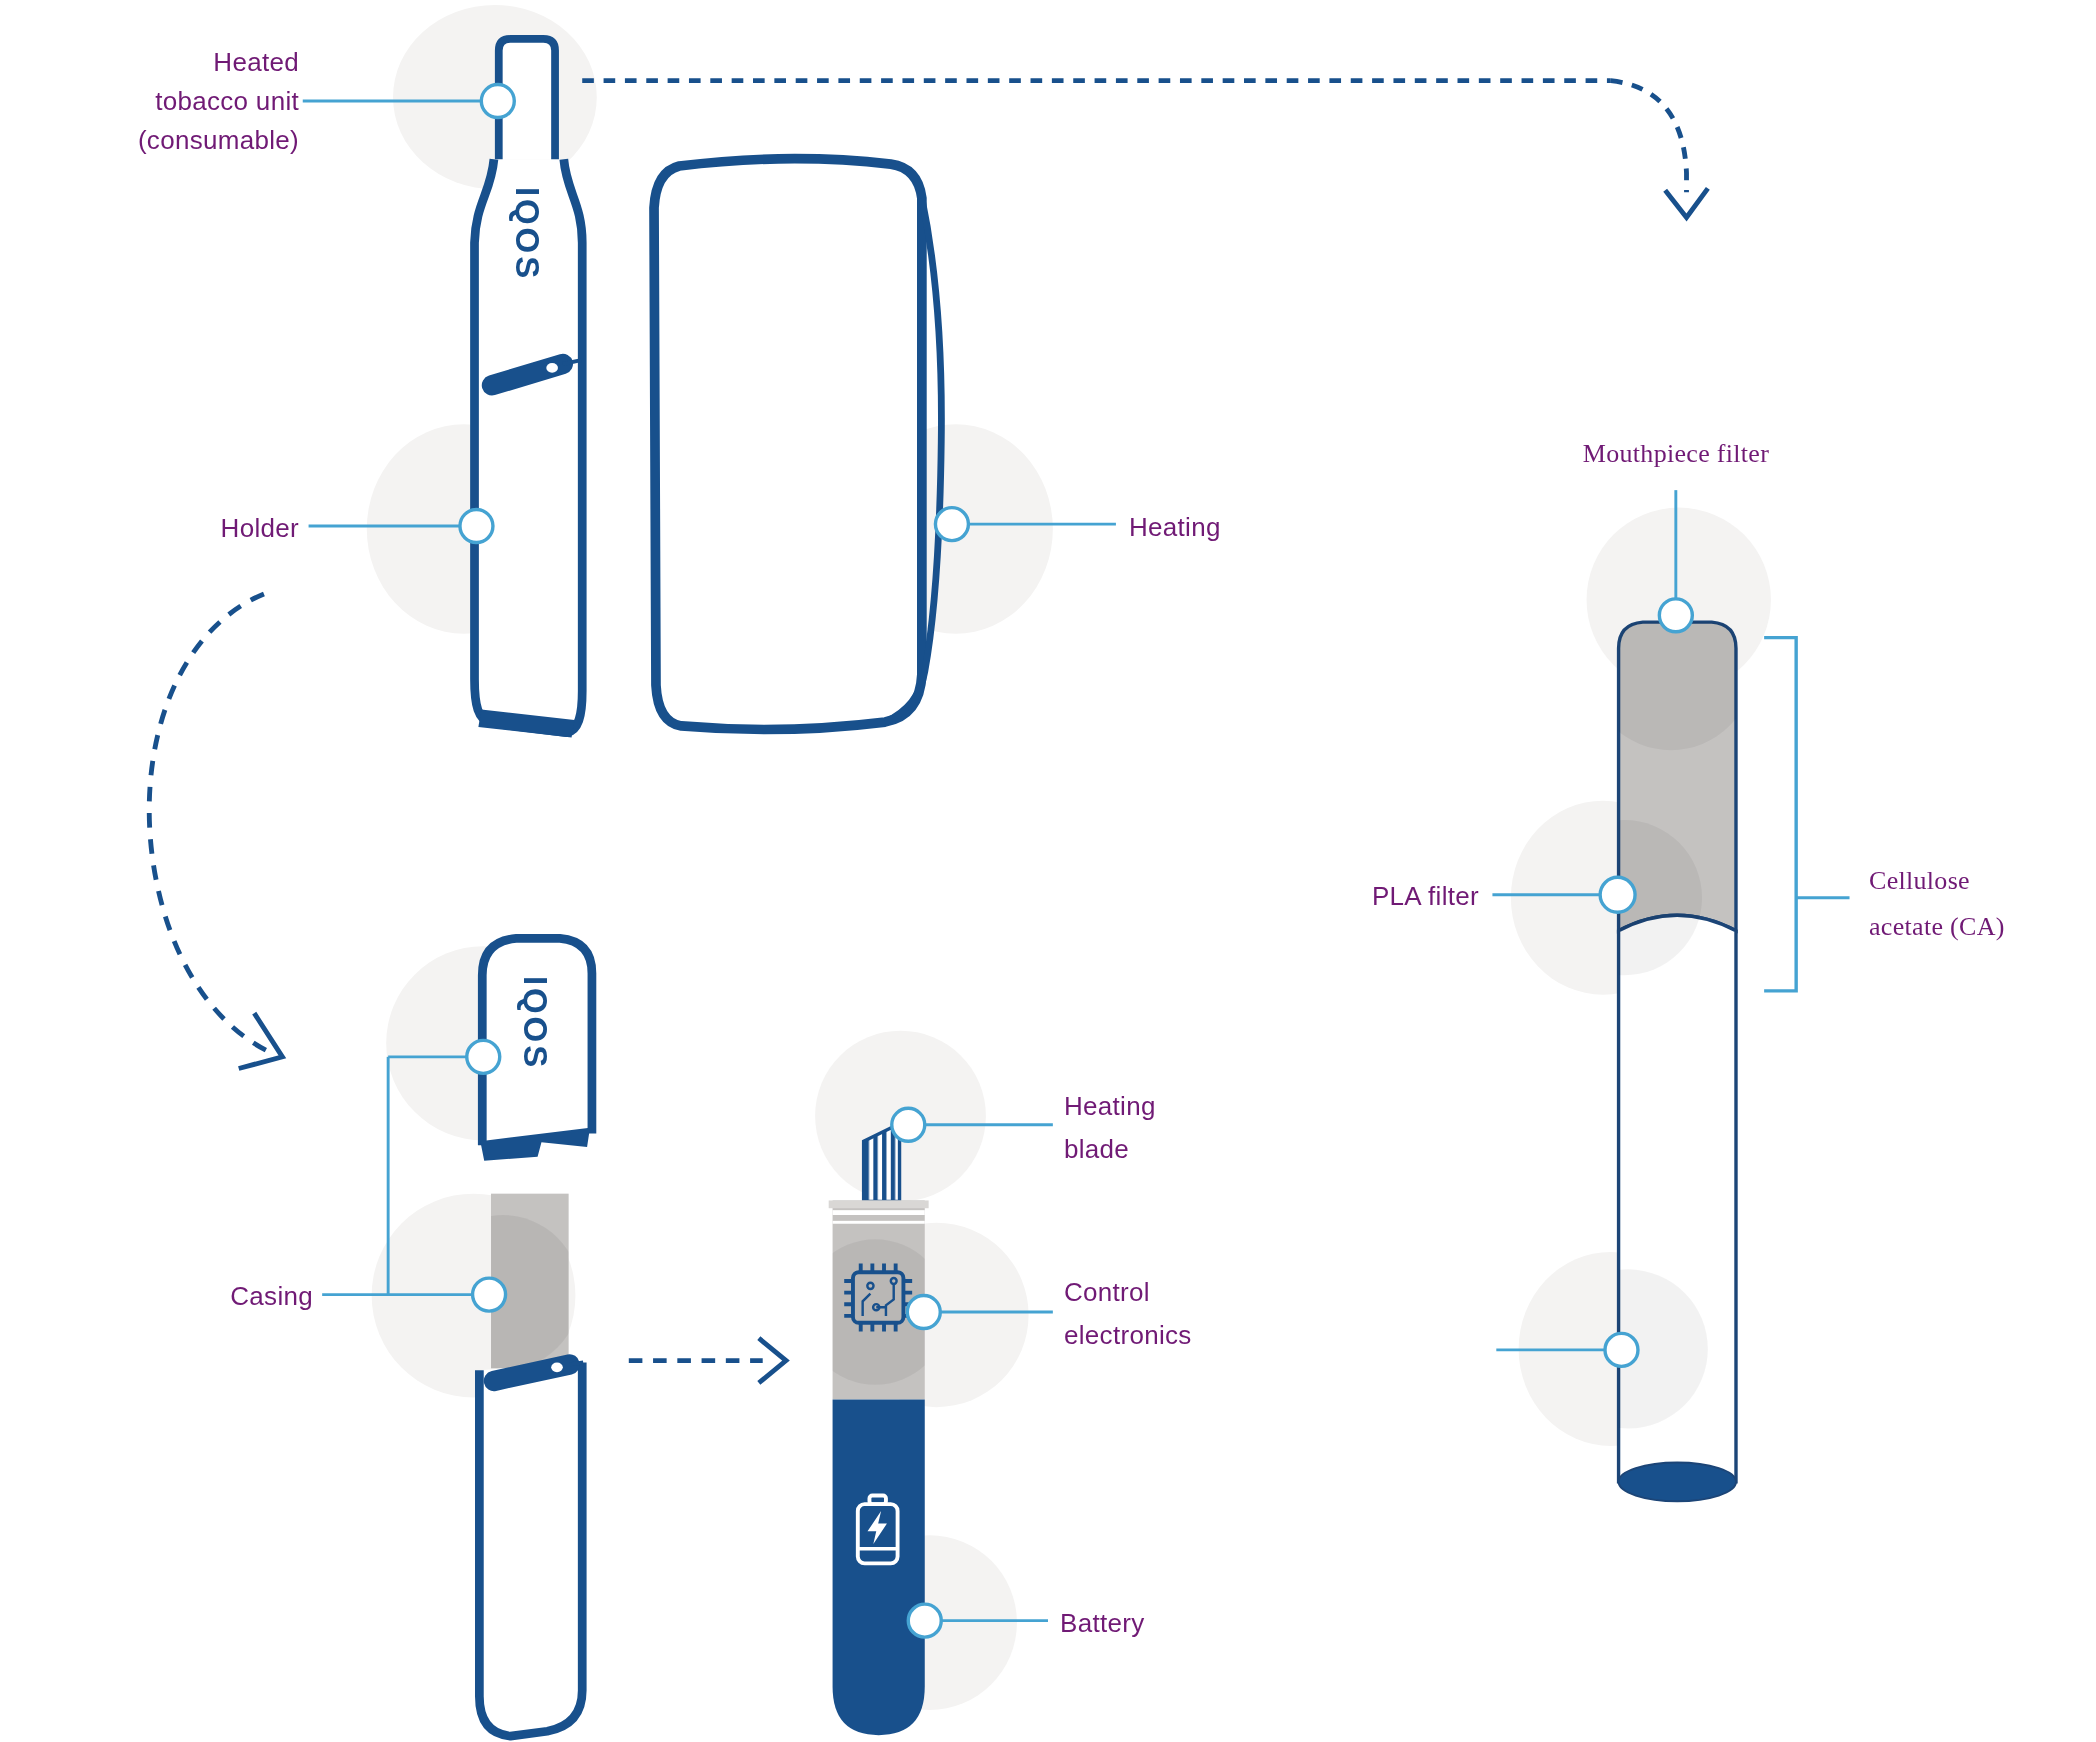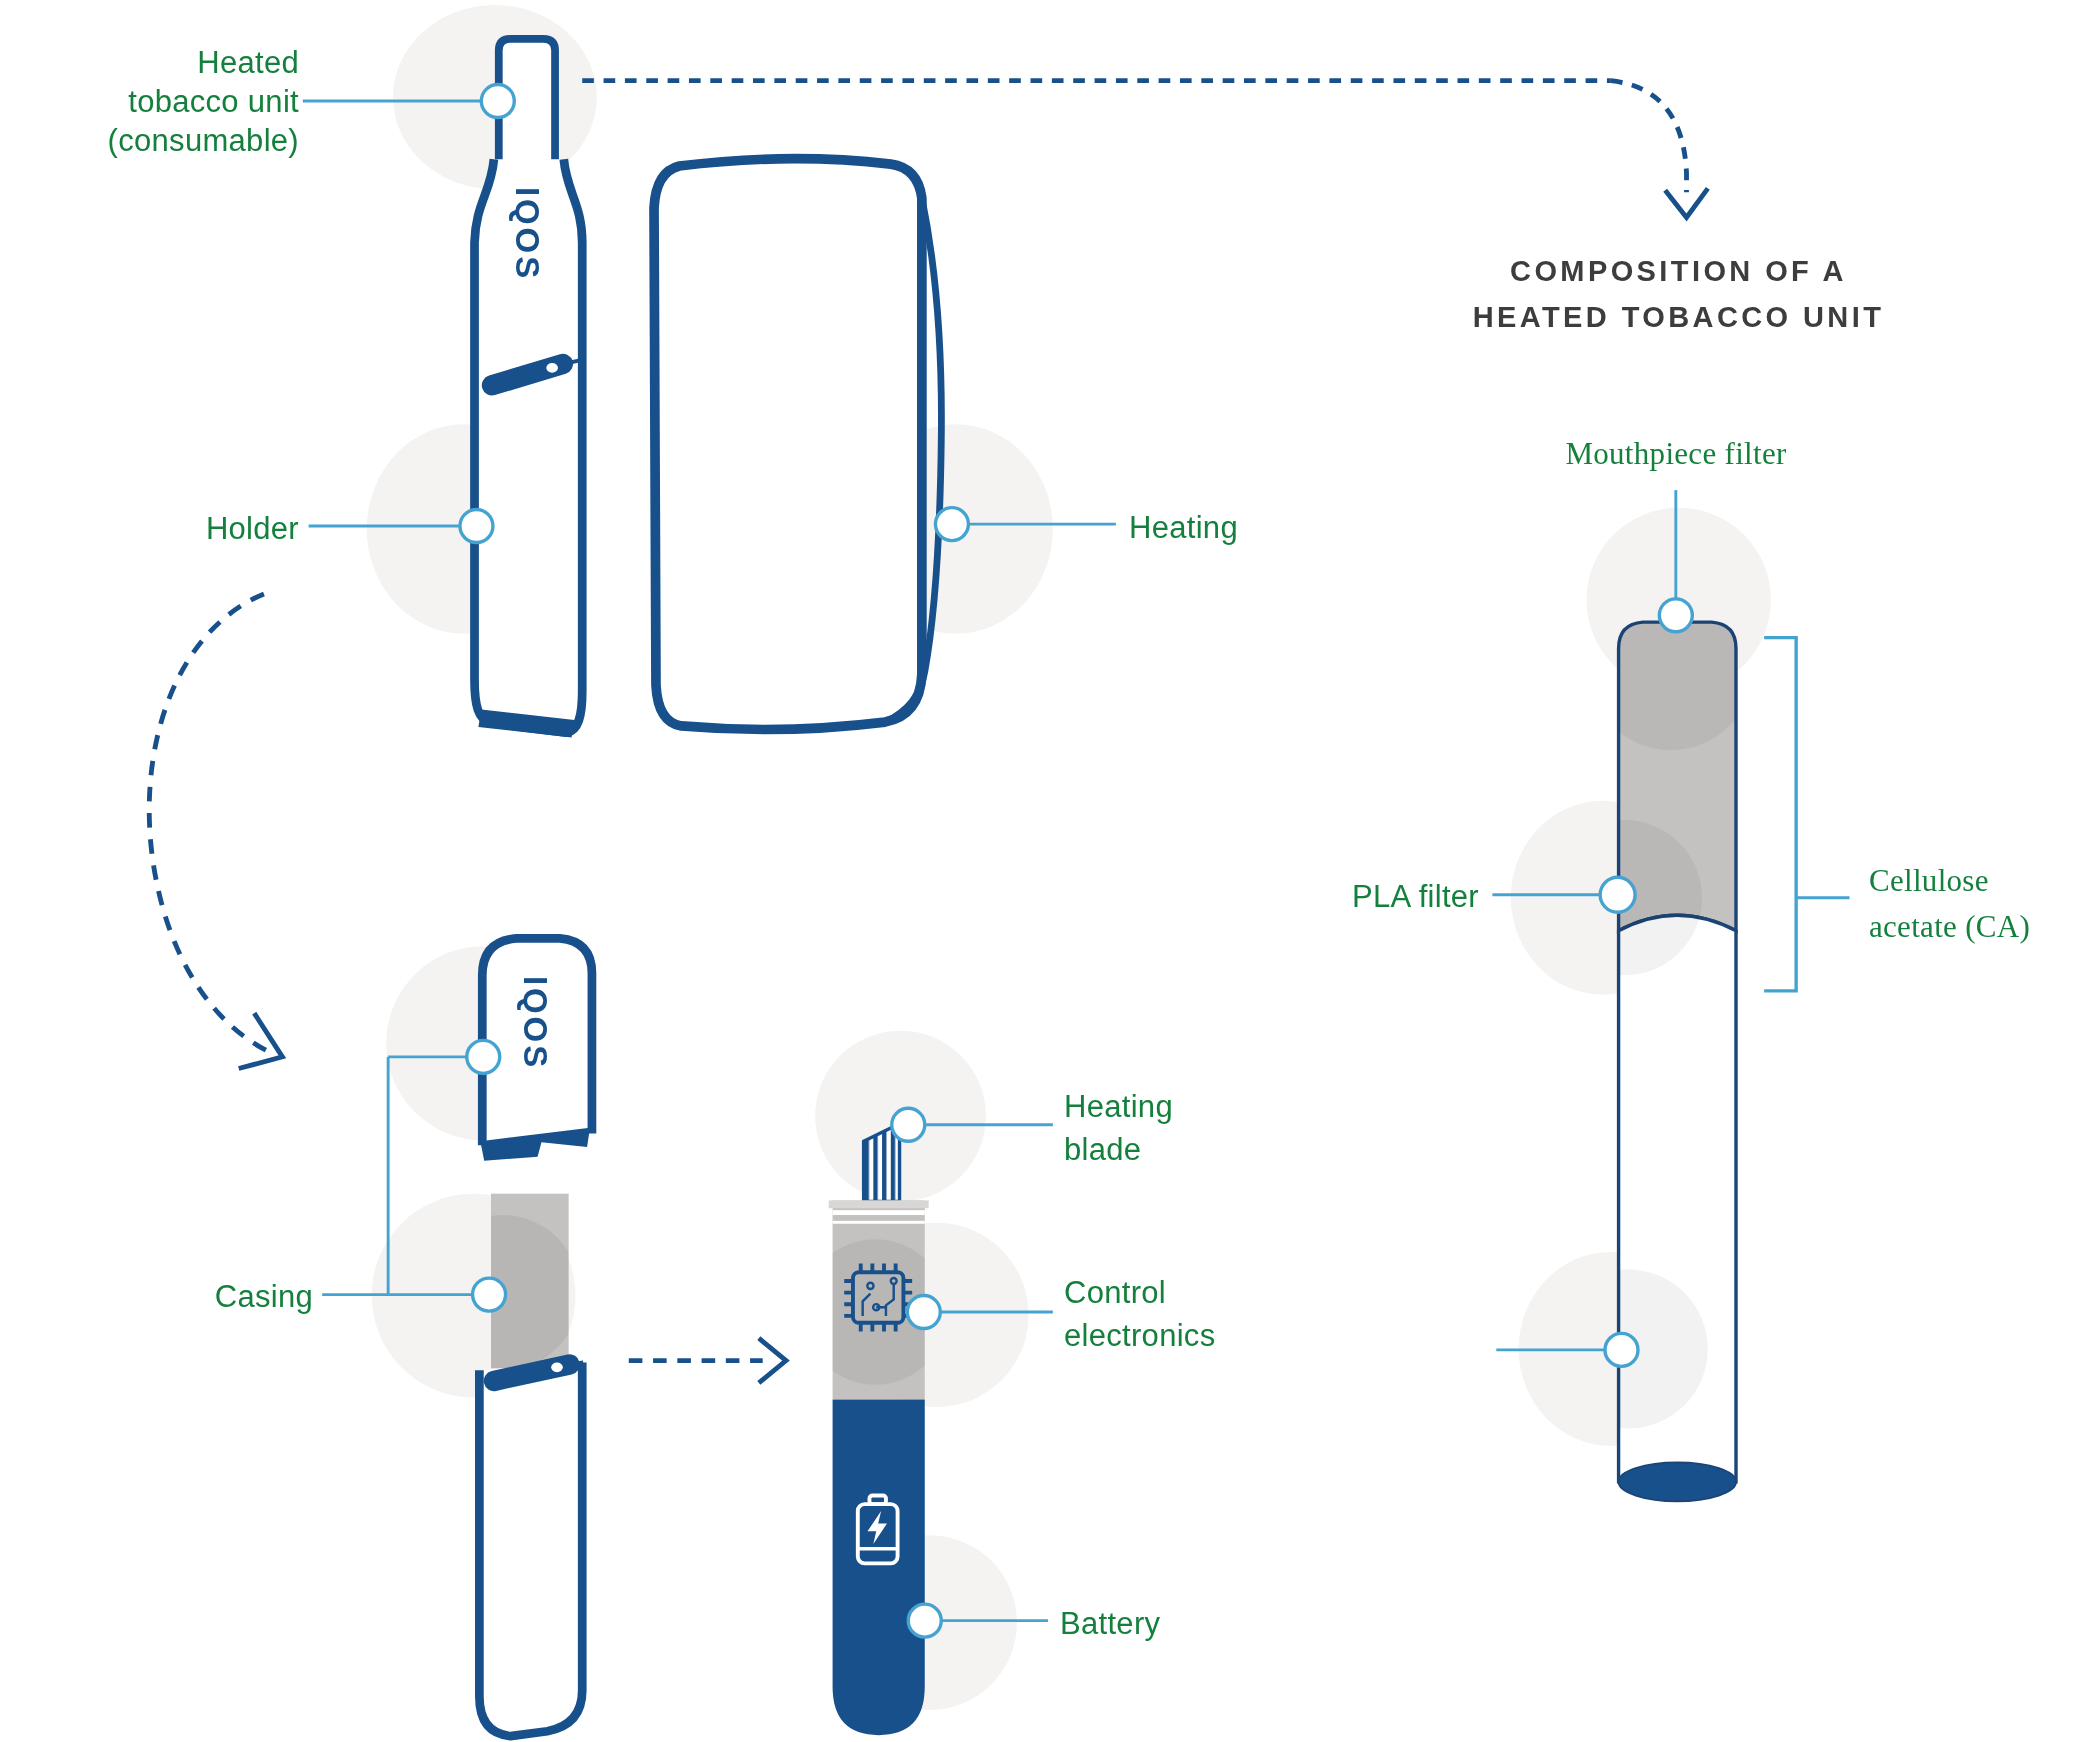--- a/index.html
+++ b/index.html
@@ -6,7 +6,7 @@
   .canvas{position:relative;width:2096px;height:1743px;background:#ffffff;overflow:hidden;
           font-family:"Liberation Sans","DejaVu Sans",sans-serif;}
   .canvas svg{position:absolute;left:0;top:0;}
-  .lbl{position:absolute;font-size:31px;color:#15803d;line-height:41px;letter-spacing:0.3px;z-index:5;}
+  .lbl{position:absolute;font-size:26px;color:#701a75;line-height:41px;letter-spacing:0.3px;z-index:5;}
   .lbl.right{text-align:right;}
   .lbl.center{text-align:center;}
   .heading{position:absolute;font-size:29px;font-weight:bold;color:#3d3d3d;letter-spacing:3.4px;

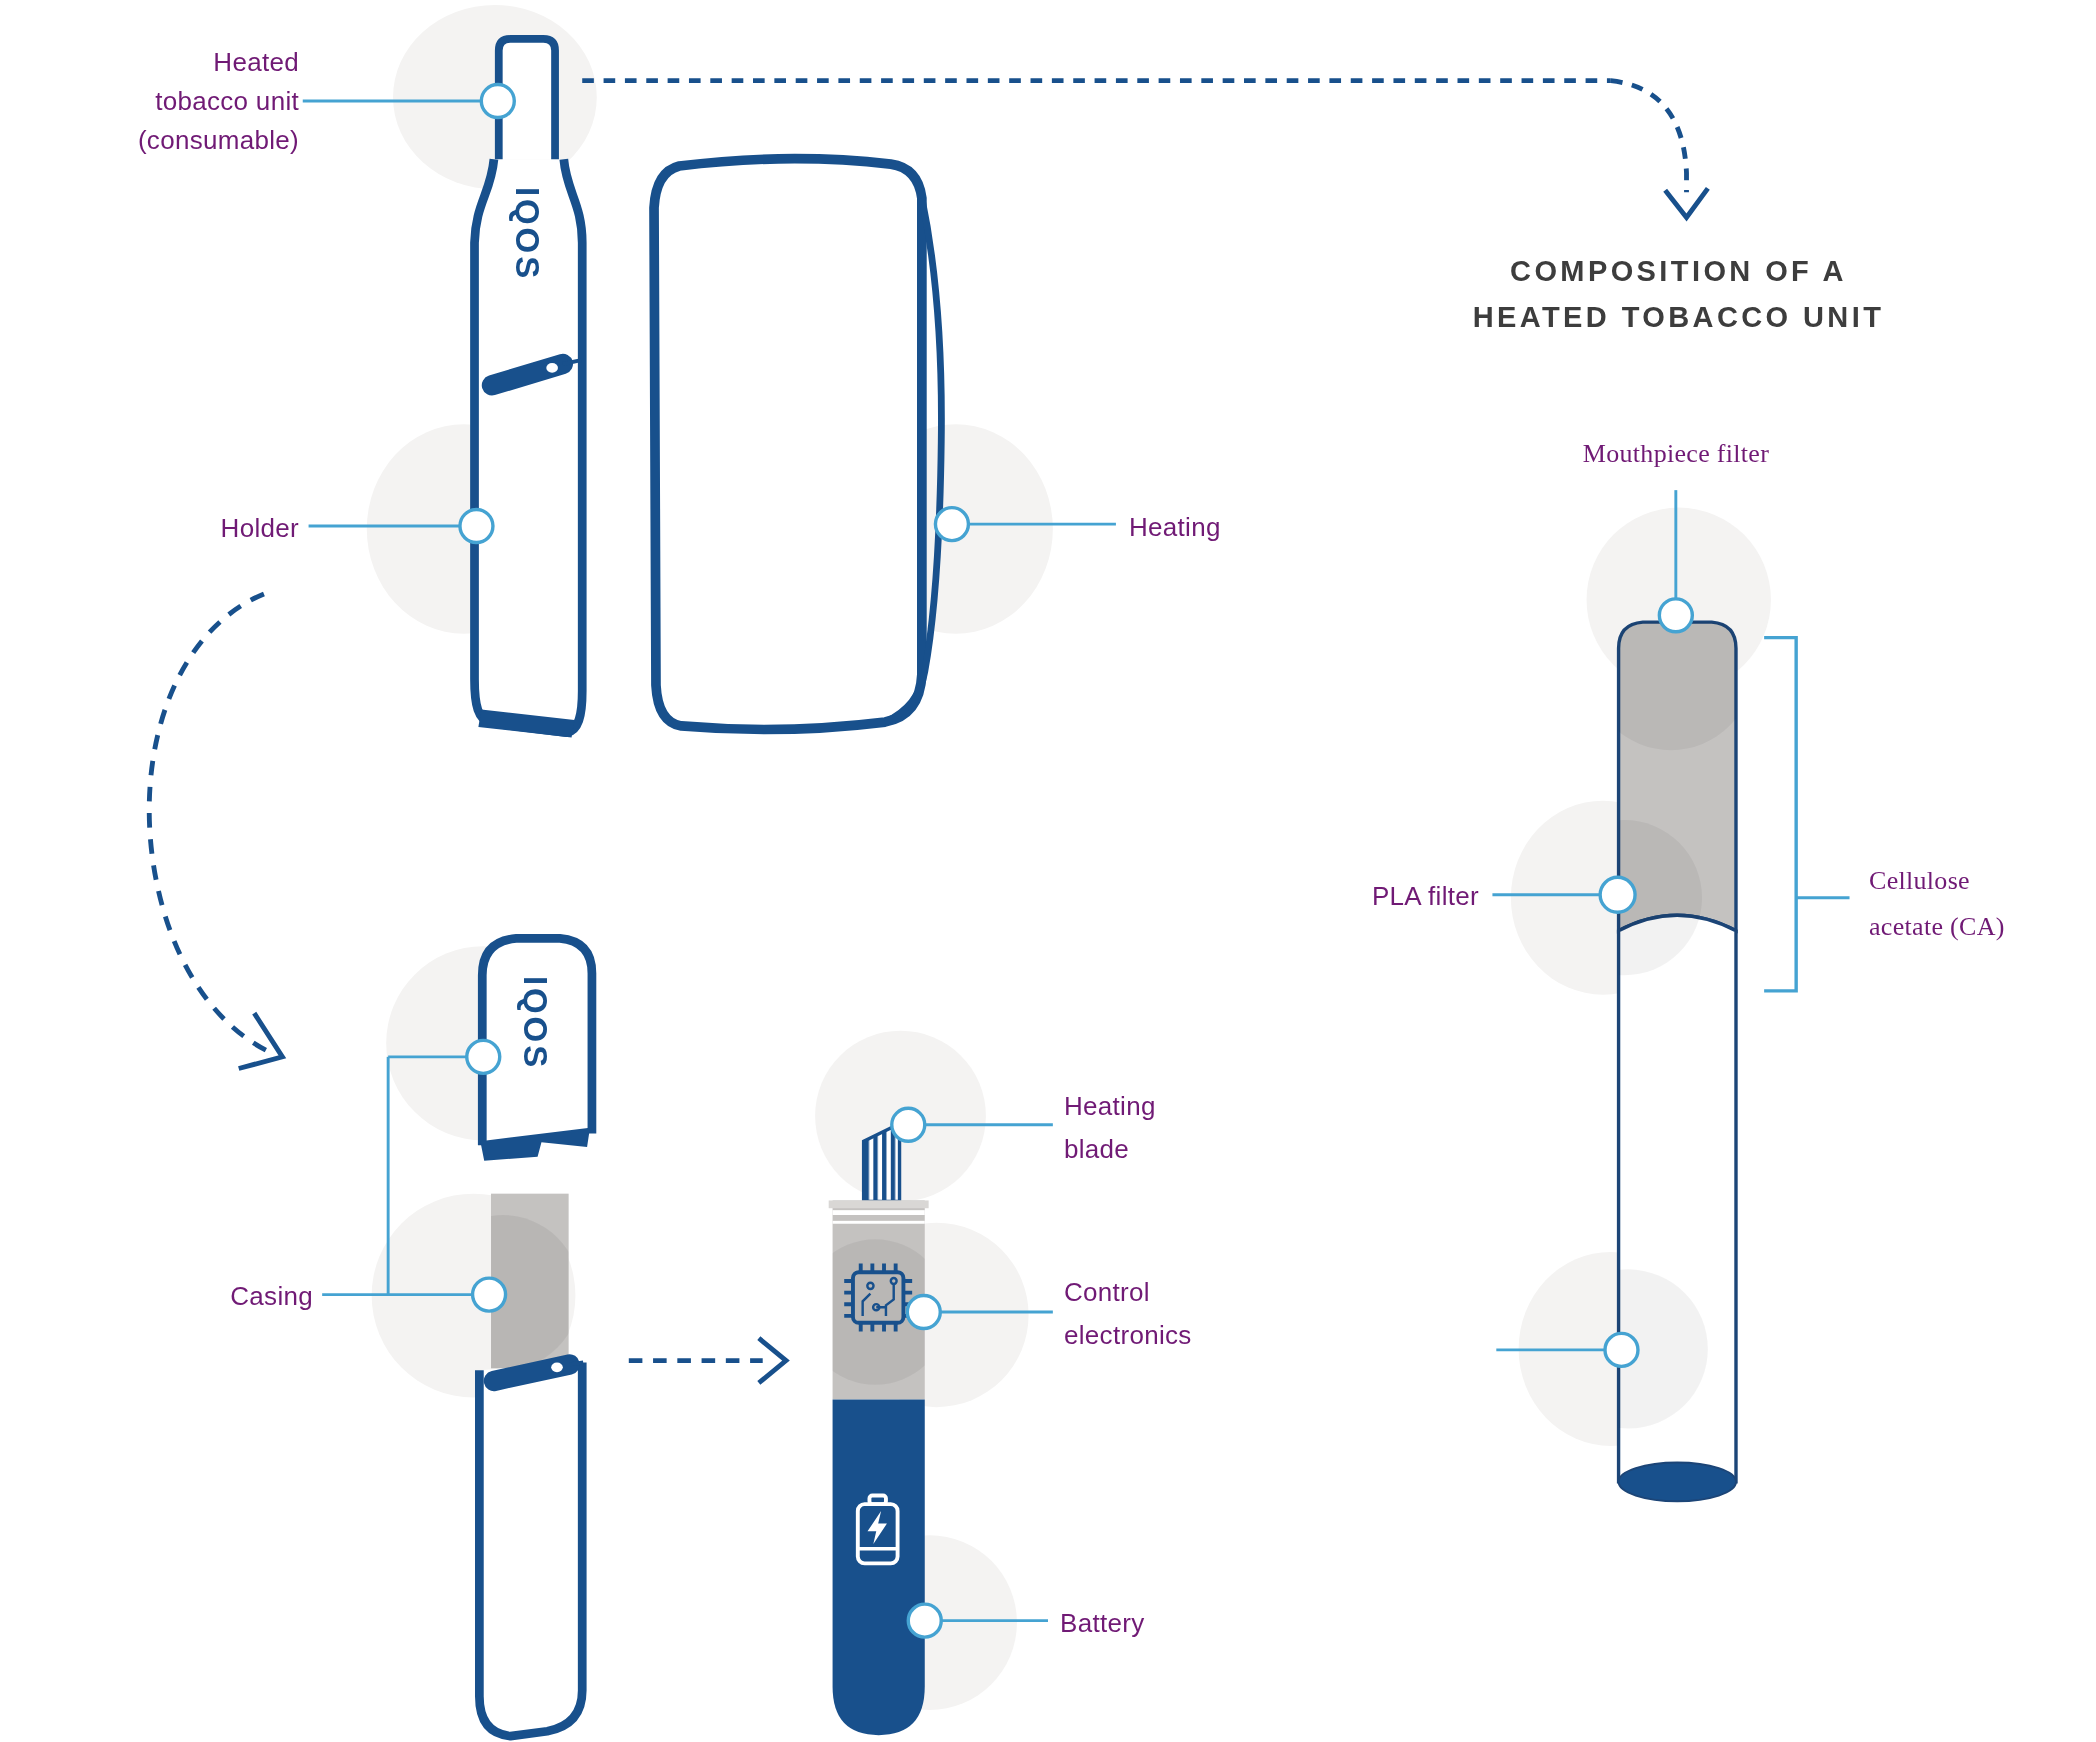--- a/index.html
+++ b/index.html
@@ -188,10 +188,6 @@
   <div>Battery</div>
 </div>
 
-<div class="heading" style="left:1368px;top:248px;width:621px;">
-  <div>COMPOSITION OF A</div>
-  <div>HEATED TOBACCO UNIT</div>
-</div>
 
 <div class="lbl center" style="left:1482px;top:433px;width:388px;font-family:Liberation Serif, serif;">
   <div>Mouthpiece filter</div>

